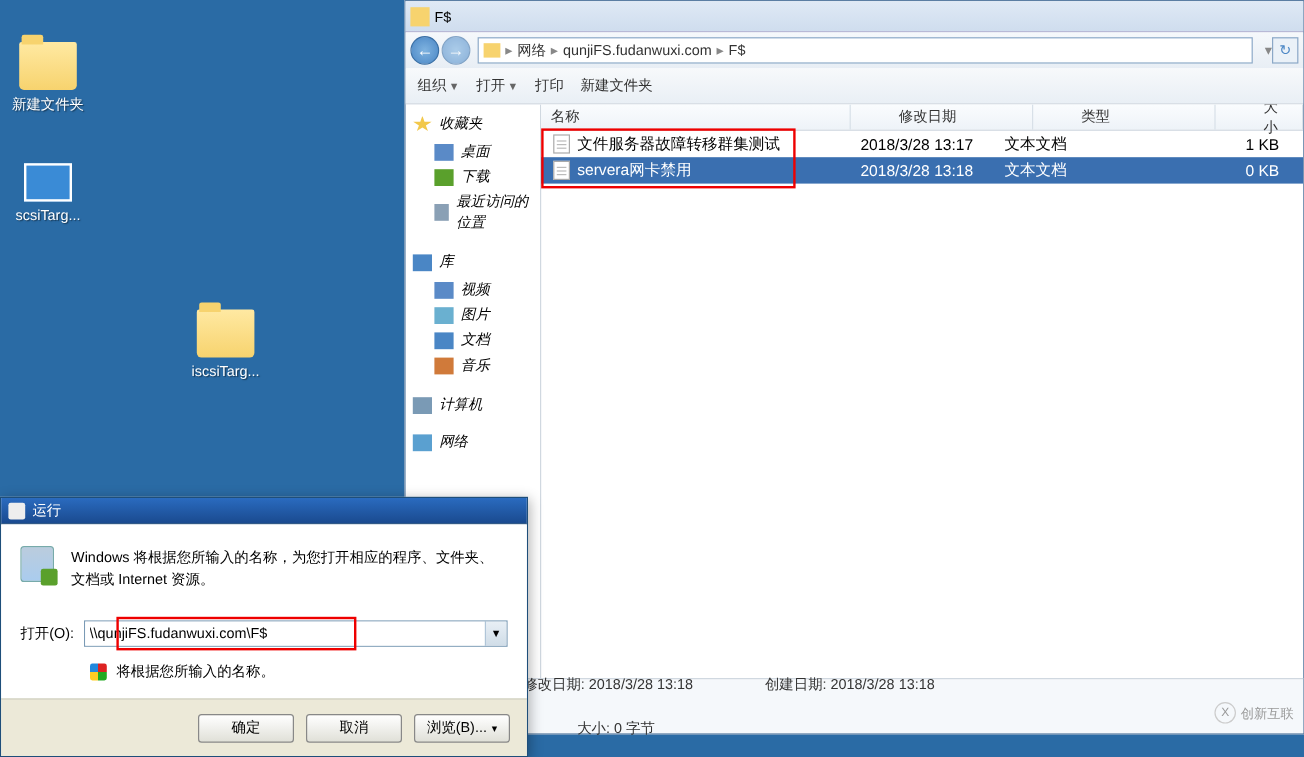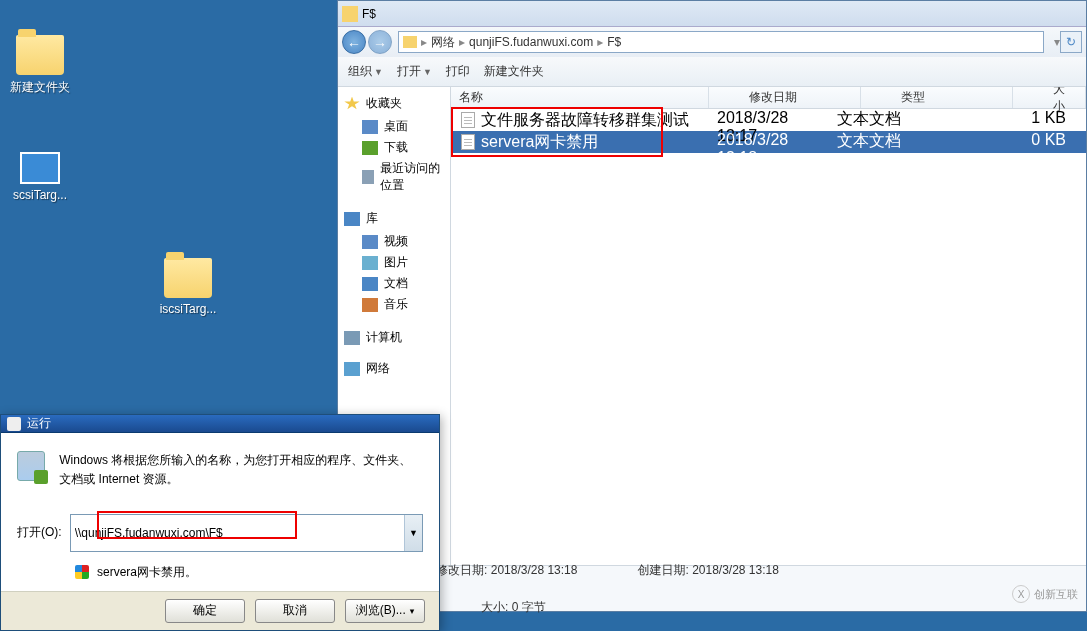--- a/index.html
+++ b/index.html
@@ -99,7 +99,7 @@
     .content{flex:1;display:flex;overflow:hidden}
     .sidebar{
       width:165px;border-right:1px solid #d0d8e0;
-      padding:8px 6px;overflow:auto;
+      padding:8px 6px;overflow:auto;font-style:italic;
     }
     .sb-group{margin-bottom:14px}
     .sb-title{display:flex;align-items:center;gap:6px;margin-bottom:4px;font-size:12px}

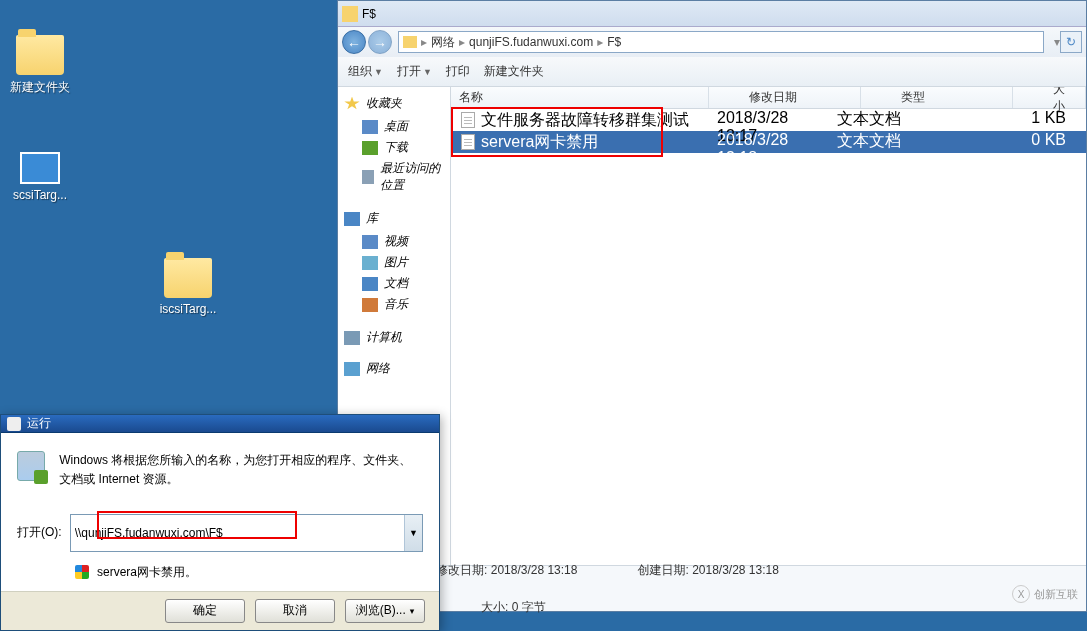--- a/index.html
+++ b/index.html
@@ -124,7 +124,7 @@
     .colheader div{border-right:1px solid #d8e0e8;padding:4px 8px;display:flex;align-items:center}
     .c-name{width:258px}.c-date{width:120px}.c-type{width:120px}.c-size{flex:1;justify-content:flex-end;padding-right:20px!important}
     .rows{position:relative}
-    .frow{height:22px;display:flex;font-size:16px}
+    .frow{height:22px;display:flex;align-items:center;font-size:13px}
     .frow .c-name{display:flex;align-items:center;gap:6px;padding-left:10px}
     .frow .c-date,.frow .c-type{padding-left:8px}
     .frow .c-size{text-align:right;padding-right:20px}

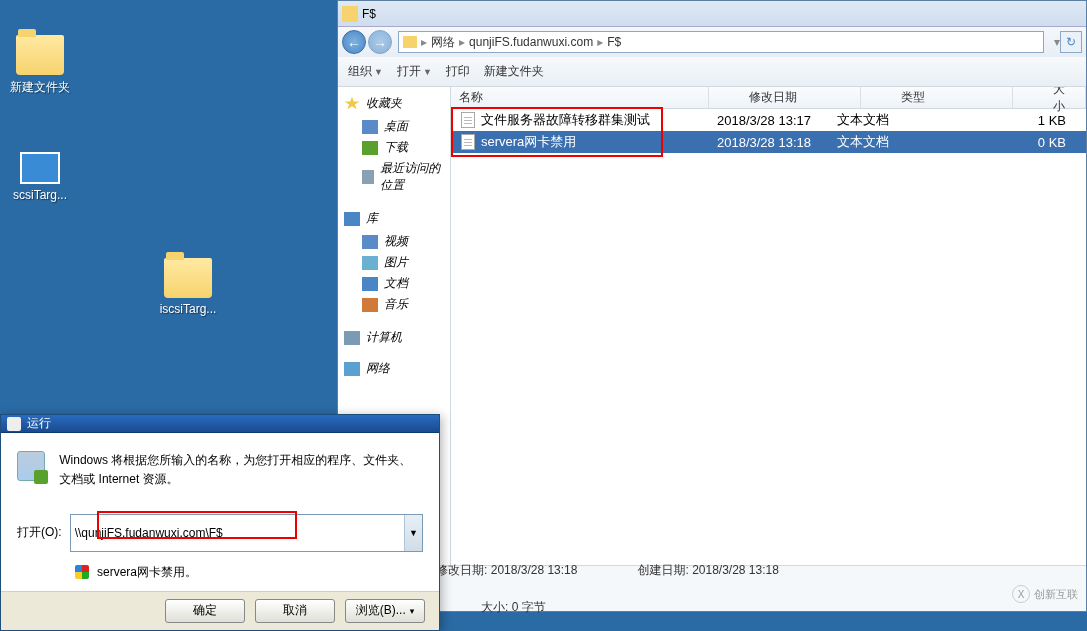--- a/index.html
+++ b/index.html
@@ -43,7 +43,7 @@
     }
     .desktop-icon span { display: block; font-size: 12px; text-shadow: 1px 1px 1px rgba(0,0,0,.5); }
     #di1{left:0;top:35px}
-    #di2{left:0;top:152px}
+    #di2{left:0;top:136px}
     #di3{left:148;top:258px}
 
     

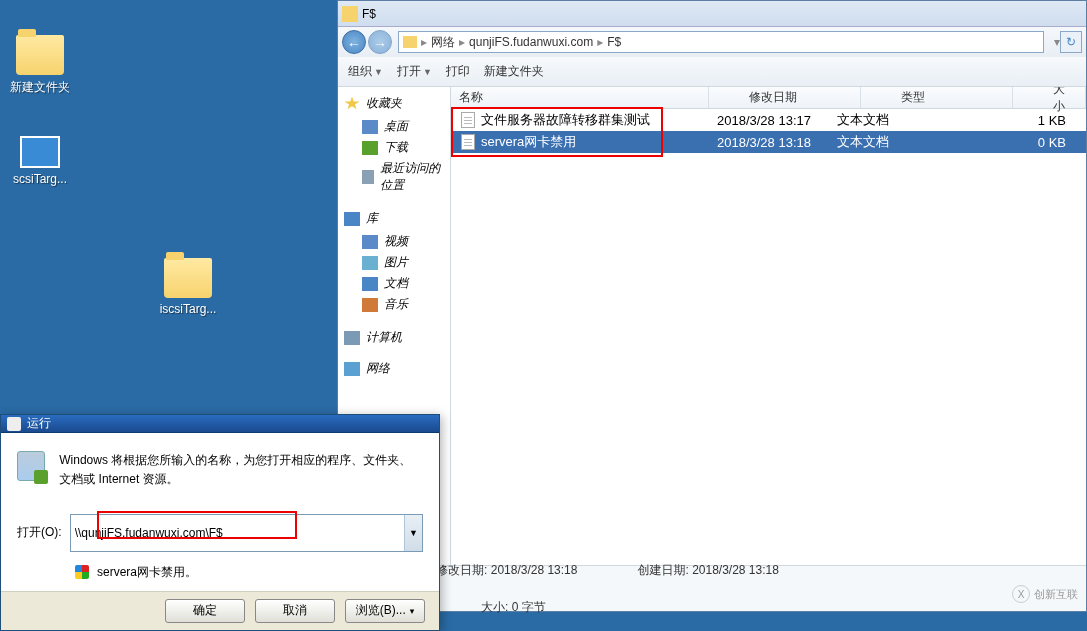--- a/index.html
+++ b/index.html
@@ -165,7 +165,7 @@
     .run-desc p{font-size:12px;color:#000;line-height:1.6}
     .run-open{display:flex;align-items:center;gap:8px;position:relative}
     .run-open label{font-size:12px}
-    .run-open .combo{flex:1;display:flex;border:1px solid #7a9ab5;height:38px;background:#fff}
+    .run-open .combo{flex:1;display:flex;border:1px solid #7a9ab5;height:22px;background:#fff}
     .run-open input{flex:1;border:none;outline:none;font-size:12px;padding:0 4px}
     .run-open .ddbtn{width:18px;background:linear-gradient(#e8eff5,#d0dde8);border-left:1px solid #b0c5d8;display:flex;align-items:center;justify-content:center;font-size:9px;cursor:pointer}
     #rb2{left:80px;top:-3px;width:200px;height:28px;border:2px solid #e00;position:absolute;pointer-events:none}

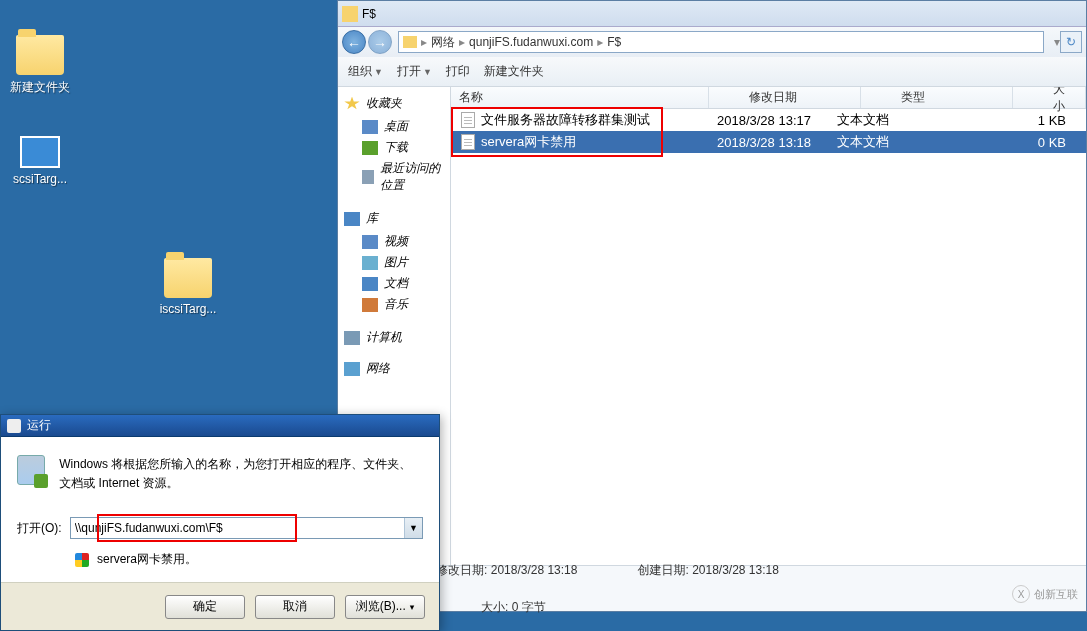--- a/index.html
+++ b/index.html
@@ -369,7 +369,7 @@
     </div>
     <div class="run-admin">
       <span class="shield"></span>
-      <span>servera网卡禁用。</span>
+      <span>将根据您所输入的名称。</span>
     </div>
   </div>
   <div class="run-footer">

